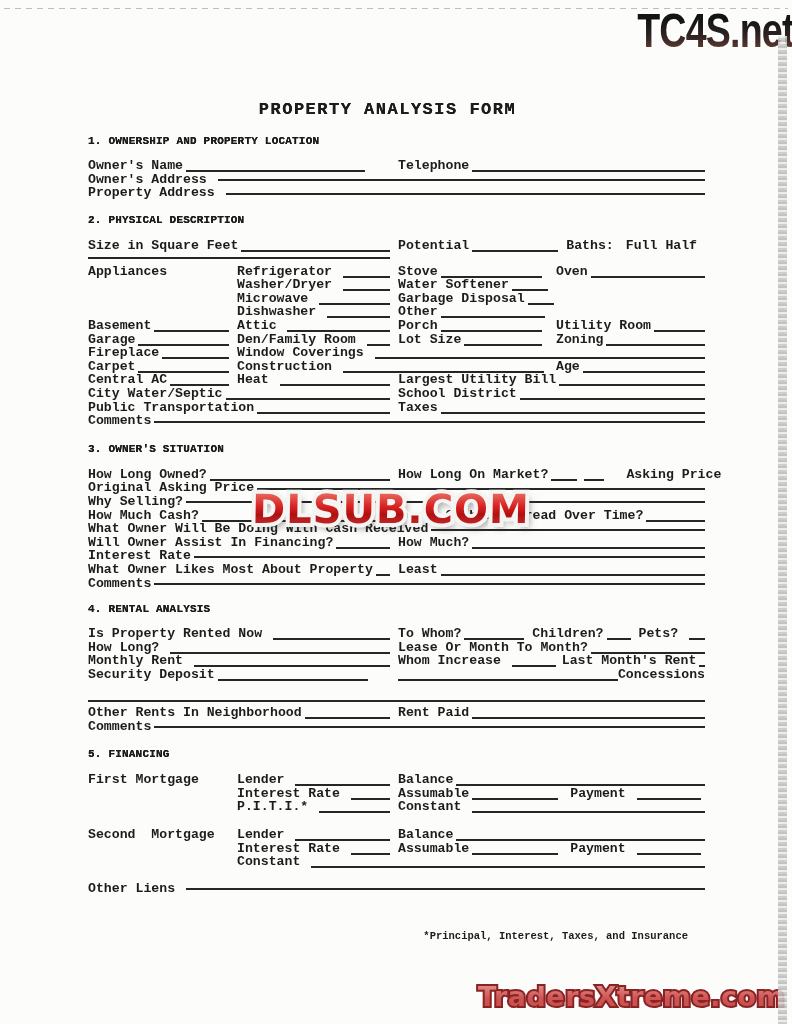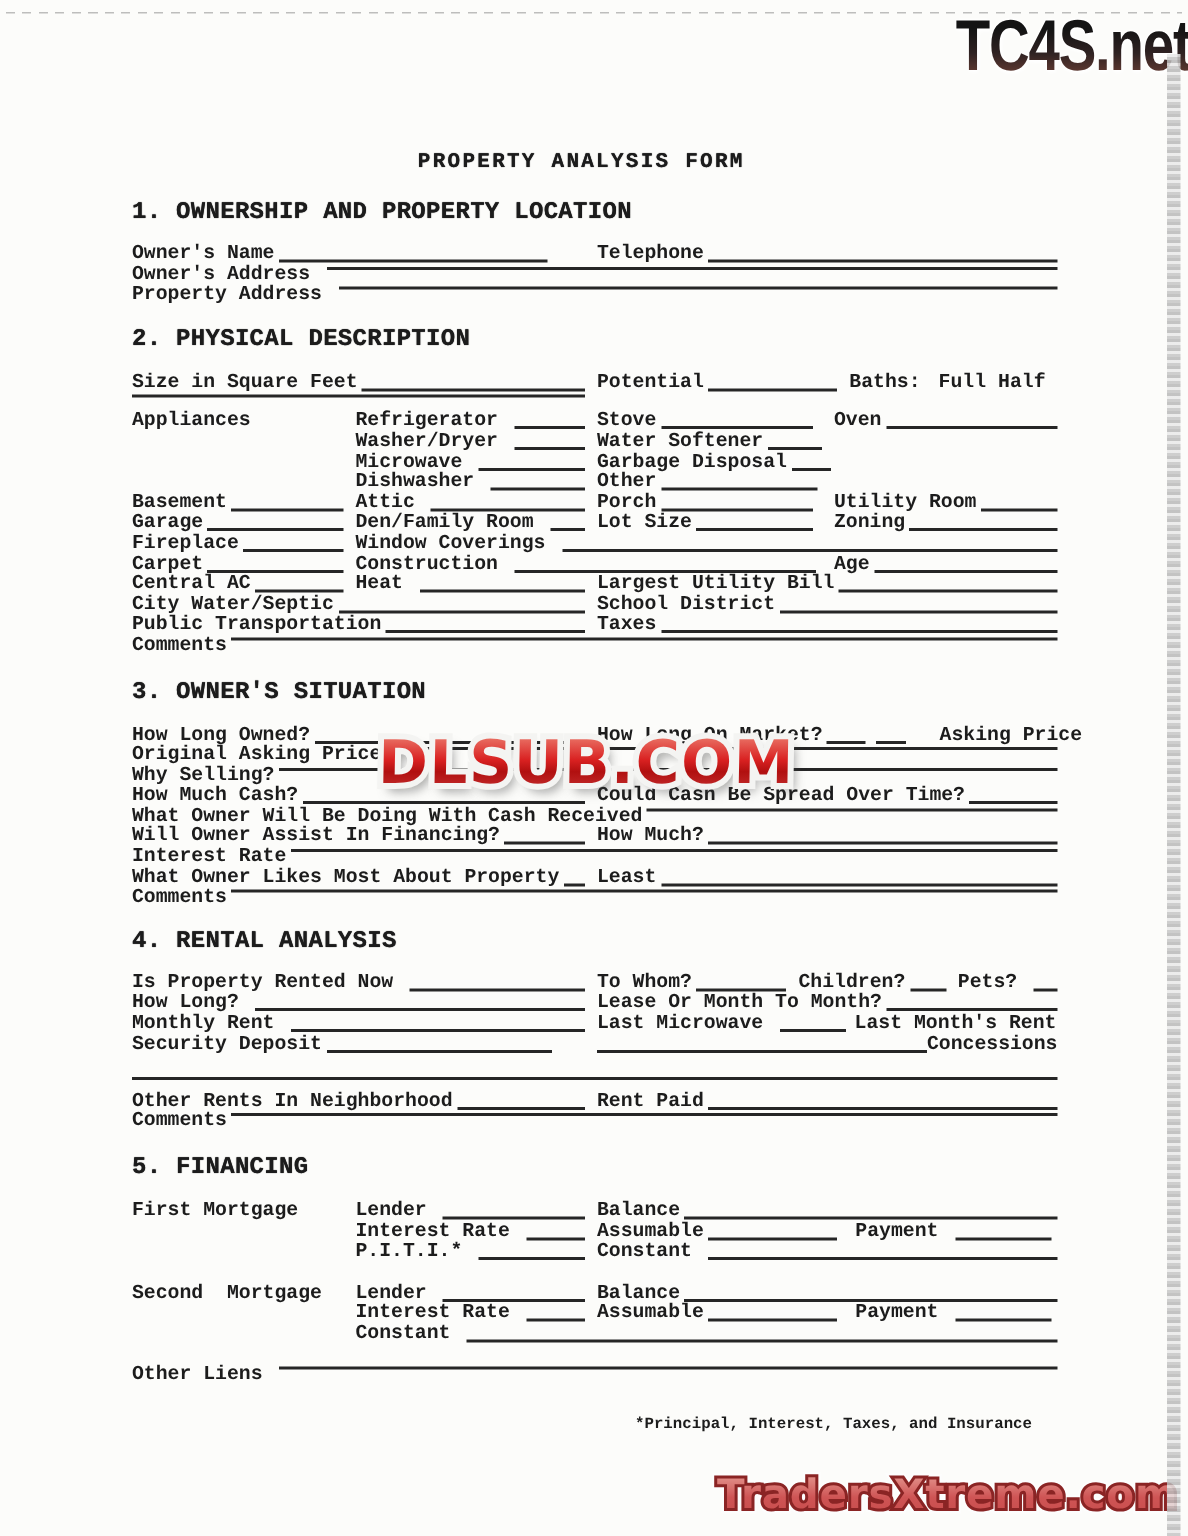--- a/index.html
+++ b/index.html
@@ -6,7 +6,7 @@
   .page{position:relative;width:792px;height:1024px;background:#fcfcfa;overflow:hidden;
         font-family:"Liberation Mono",monospace;font-weight:bold;color:#1c1c1c;}
   .content{position:absolute;left:88px;top:0;width:617px;}
-  .title{margin-top:100px;font-size:14px;letter-spacing:1.5px;text-align:center;padding-right:18px;
+  .title{margin-top:100px;font-size:17px;letter-spacing:1.5px;text-align:center;padding-right:18px;
          text-shadow:0 0 .6px #000;}
   .sec{font-size:16px;letter-spacing:.2px;text-shadow:0 0 .6px #000;}
   .rows{font-size:13.2px;line-height:13px;}

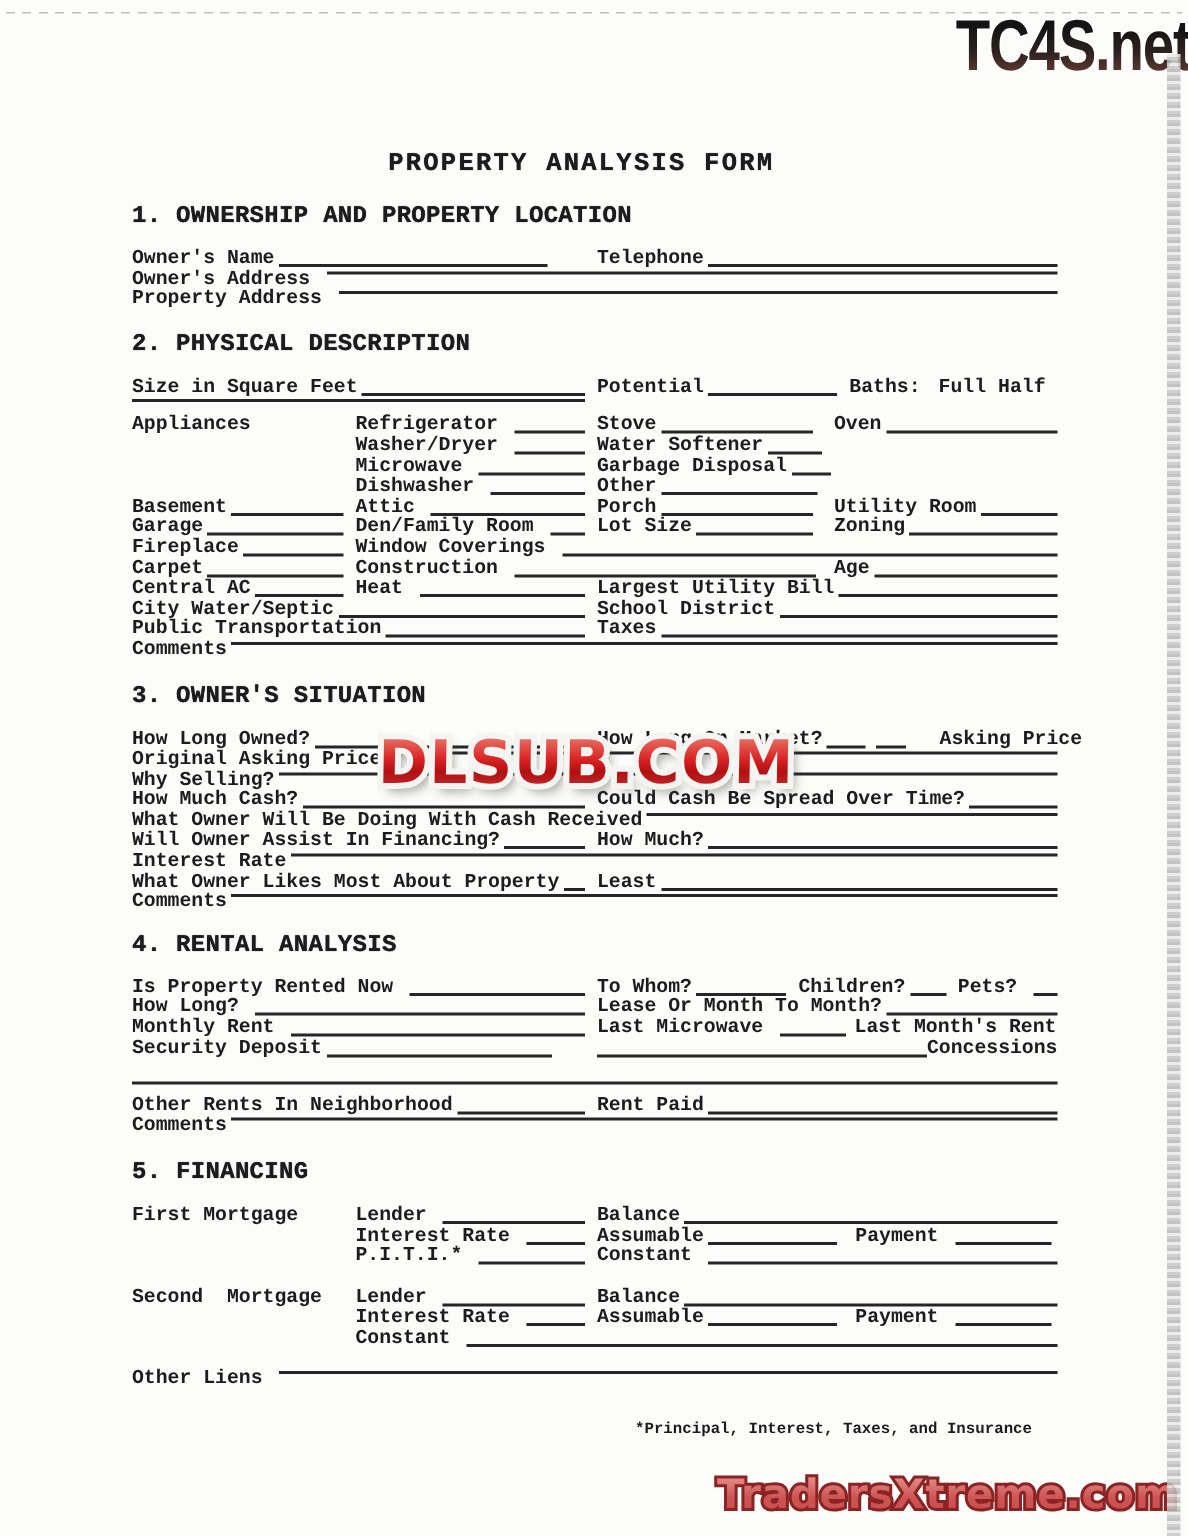--- a/index.html
+++ b/index.html
@@ -8,7 +8,7 @@
   .content{position:absolute;left:88px;top:0;width:617px;}
   .title{margin-top:100px;font-size:17px;letter-spacing:1.5px;text-align:center;padding-right:18px;
          text-shadow:0 0 .6px #000;}
-  .sec{font-size:16px;letter-spacing:.2px;text-shadow:0 0 .6px #000;}
+  .sec{font-size:11px;letter-spacing:.2px;text-shadow:0 0 .6px #000;}
   .rows{font-size:13.2px;line-height:13px;}
   .row{display:flex;align-items:flex-start;height:13.6px;}
   .r10{height:10px}.r11{height:11px}

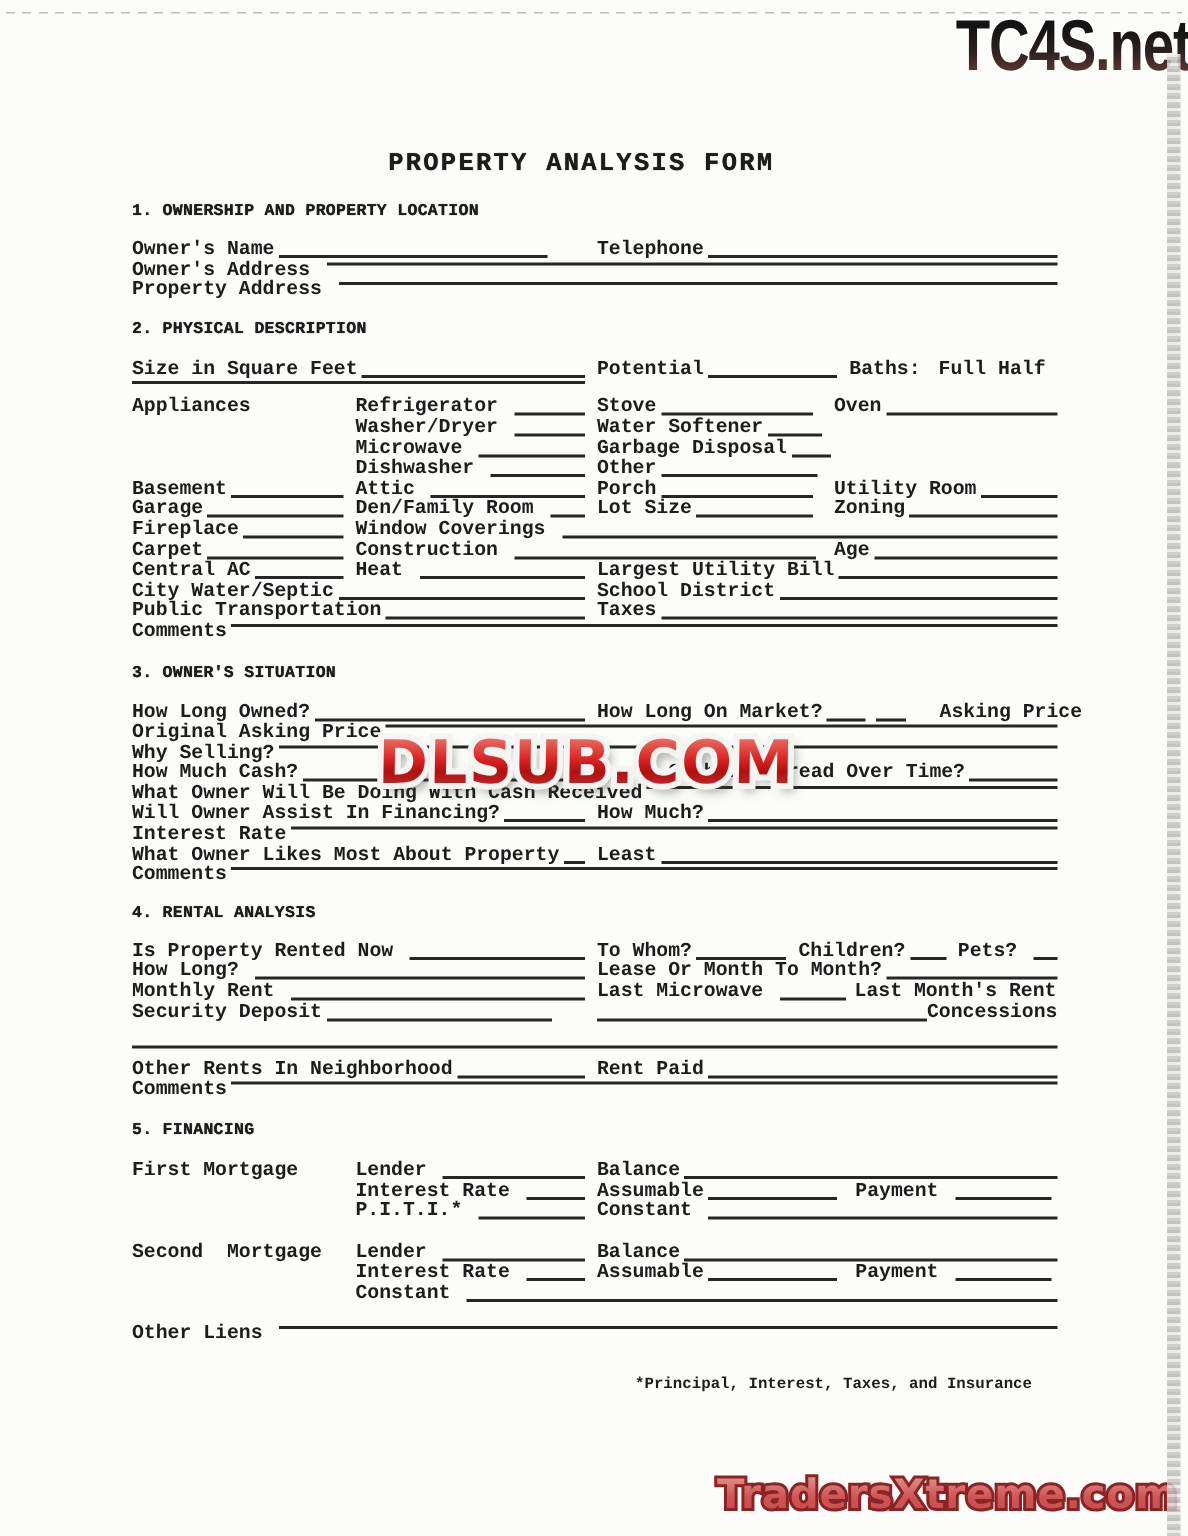--- a/index.html
+++ b/index.html
@@ -10,7 +10,7 @@
          text-shadow:0 0 .6px #000;}
   .sec{font-size:11px;letter-spacing:.2px;text-shadow:0 0 .6px #000;}
   .rows{font-size:13.2px;line-height:13px;}
-  .row{display:flex;align-items:flex-start;height:13.6px;}
+  .row{display:flex;align-items:center;height:13.6px;}
   .r10{height:10px}.r11{height:11px}
   .lbl{white-space:pre;}
   .ul{flex:1 1 auto;border-bottom:2px solid #262626;height:2px;margin-left:3px;}

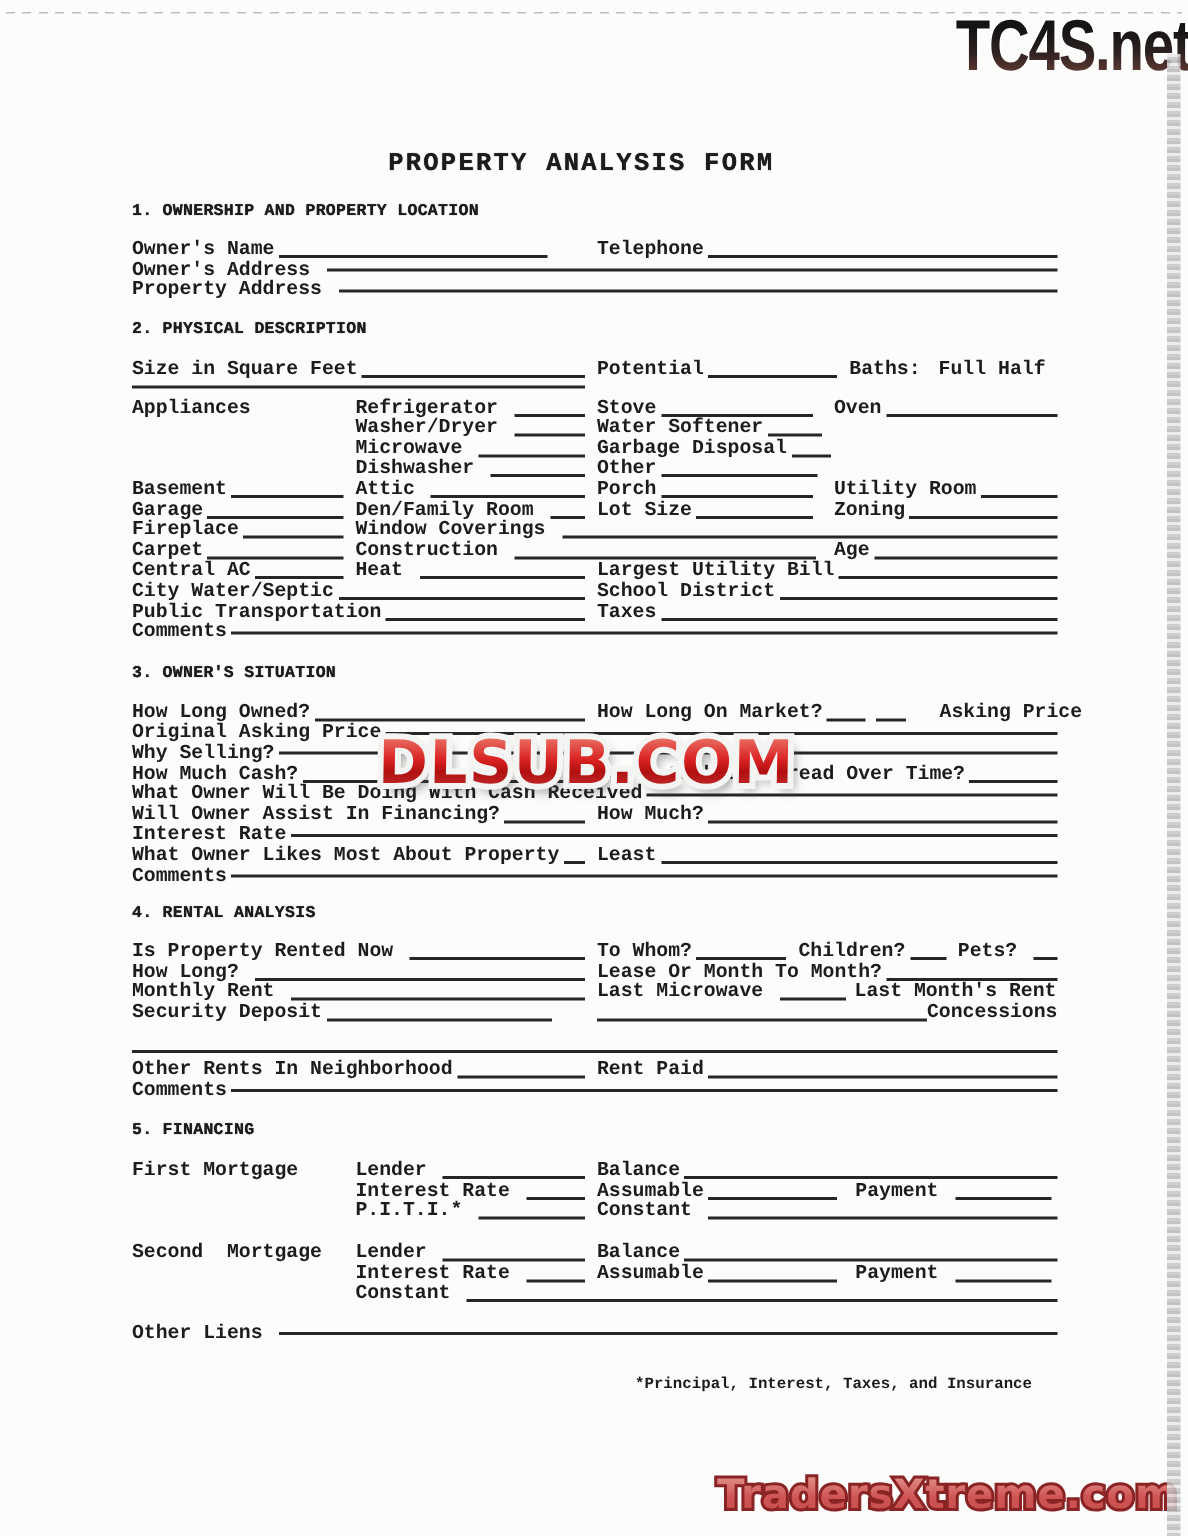--- a/index.html
+++ b/index.html
@@ -363,7 +363,7 @@
           <span class="ul mr8"></span>
         </span>
         <span class="R">
-          <span class="lbl">Last Microwave </span>
+          <span class="lbl">Whom Increase </span>
           <span class="ul w44"></span>
           <span class="sp6"></span>
           <span class="lbl">Last Month's Rent</span>

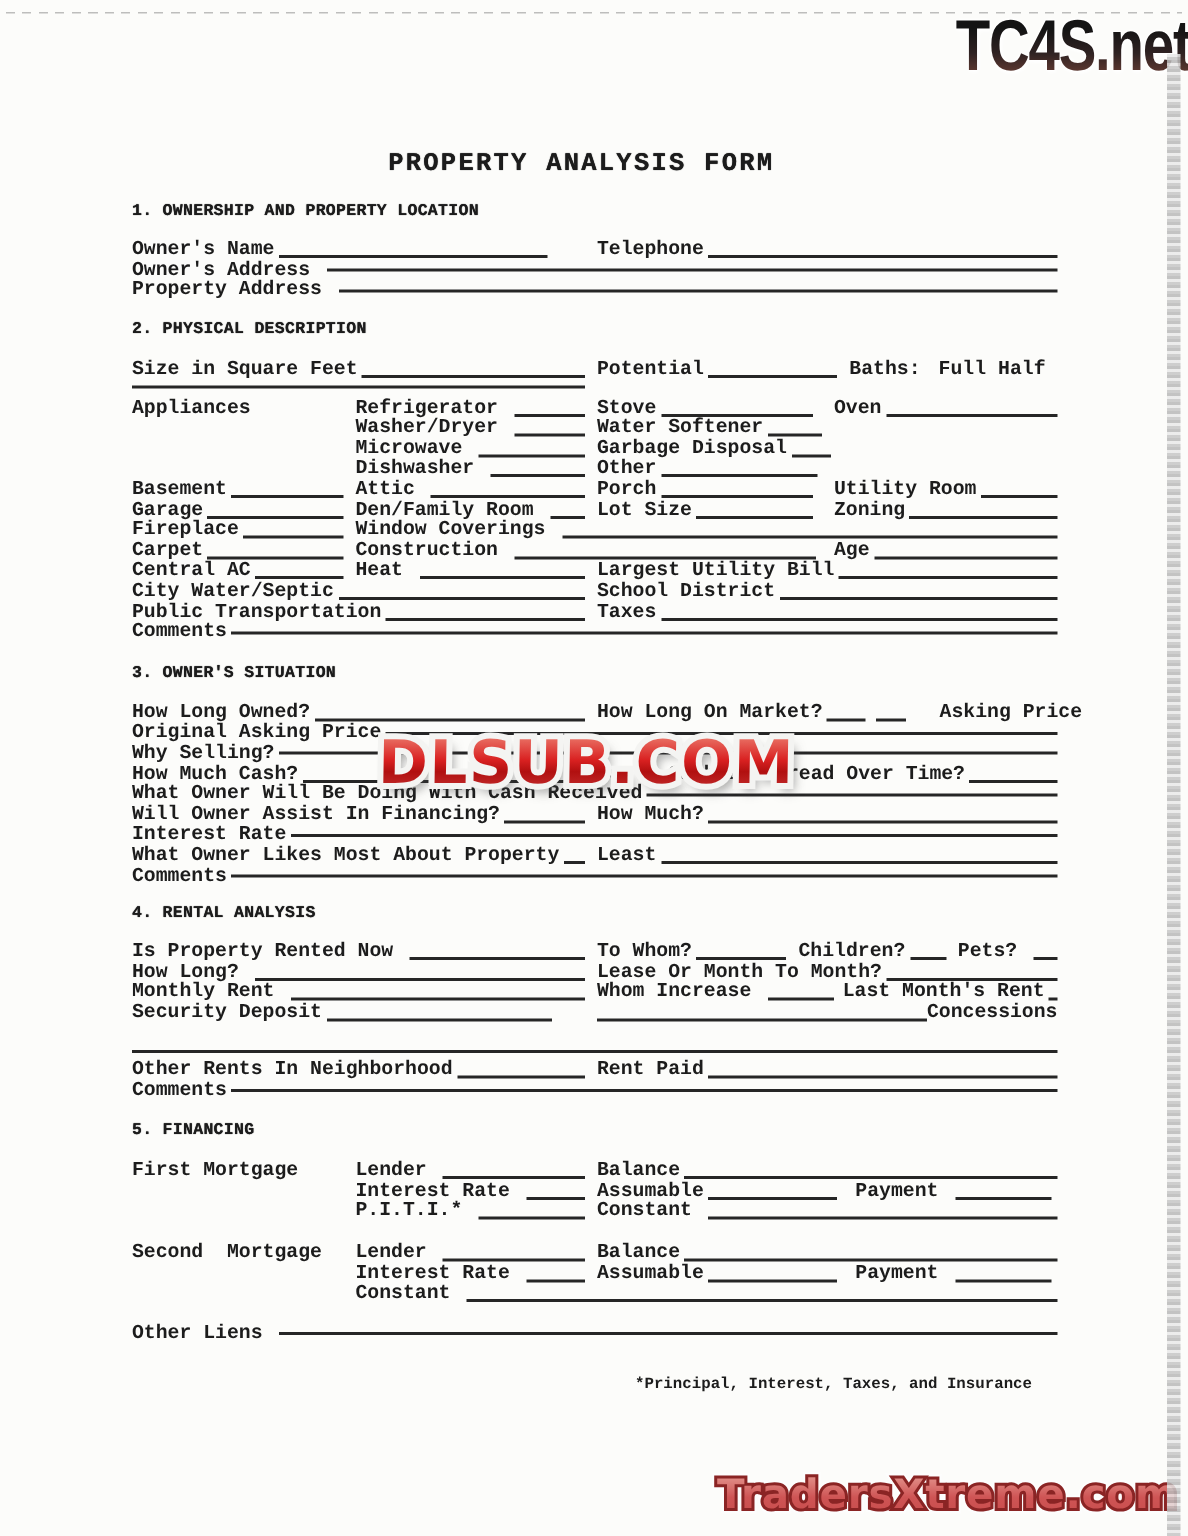--- a/index.html
+++ b/index.html
@@ -29,7 +29,7 @@
   .g3{flex:0 0 158px;display:flex;align-items:flex-end}
   .gc{flex:0 0 319px;display:flex;align-items:flex-end}
   .mt12{margin-top:12px}.mt13{margin-top:13px}.mt14{margin-top:14px}.mt15{margin-top:15px}
-  .mt16{margin-top:16px}.mt2{margin-top:2px}.mt22{margin-top:22px}
+  .mt16{margin-top:16px}.mt2{margin-top:2px}.mt22{margin-top:35px}
   .footnote{font-size:10.5px;text-align:right;padding-right:17px;}
   
   .scan-topline{position:absolute;top:8px;left:4px;right:4px;height:1px;

